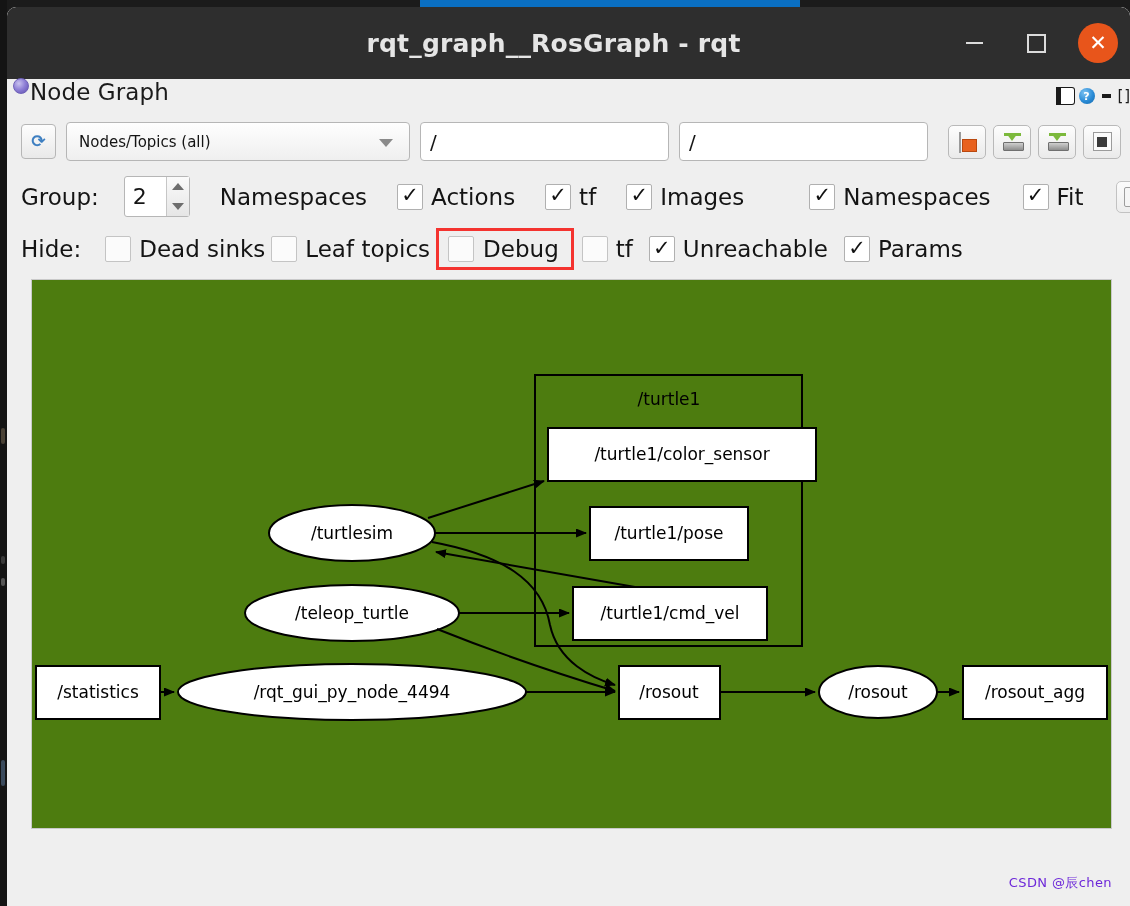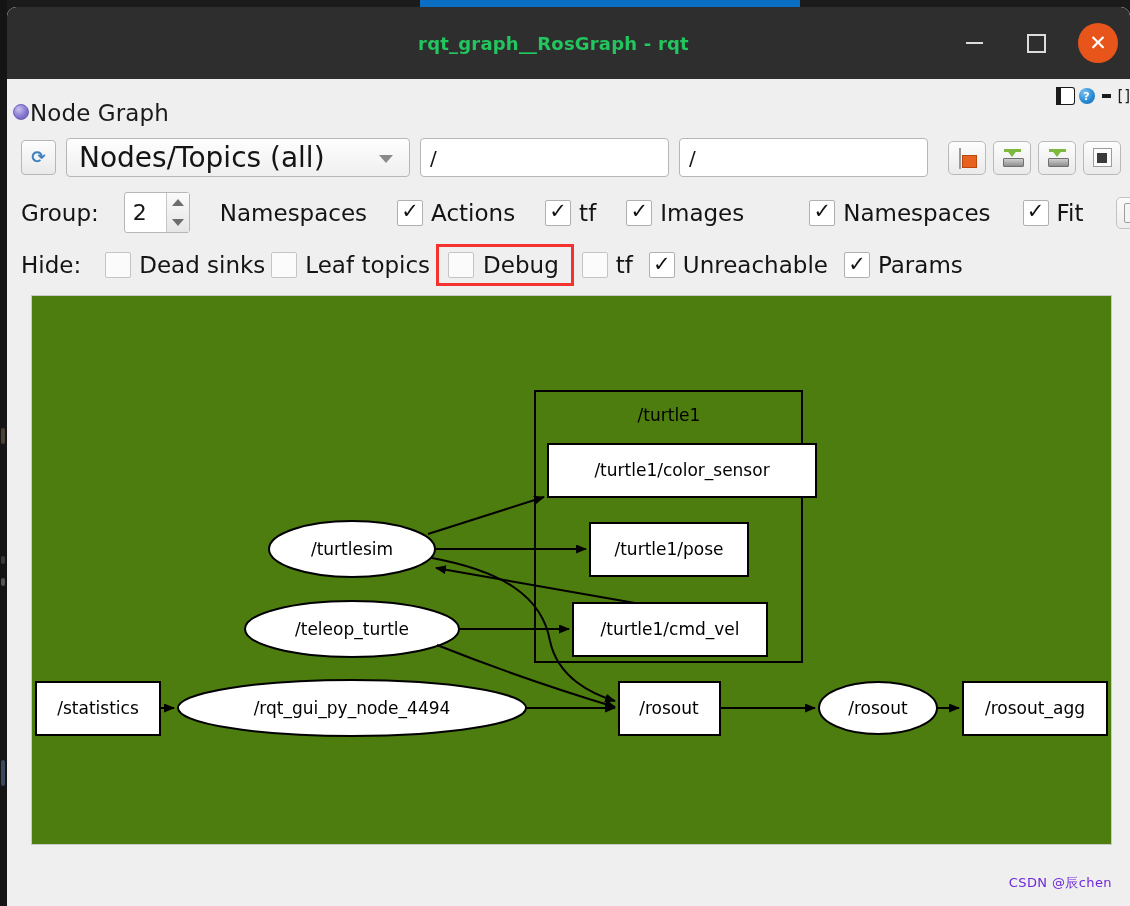--- a/index.html
+++ b/index.html
@@ -72,8 +72,8 @@
     justify-content: center;
   }
   #window-title {
-    color: #22c55e;
-    font-size: 18px;
+    color: #e5e5e5;
+    font-size: 25px;
     font-weight: bold;
     letter-spacing: 0.2px;
     white-space: nowrap;

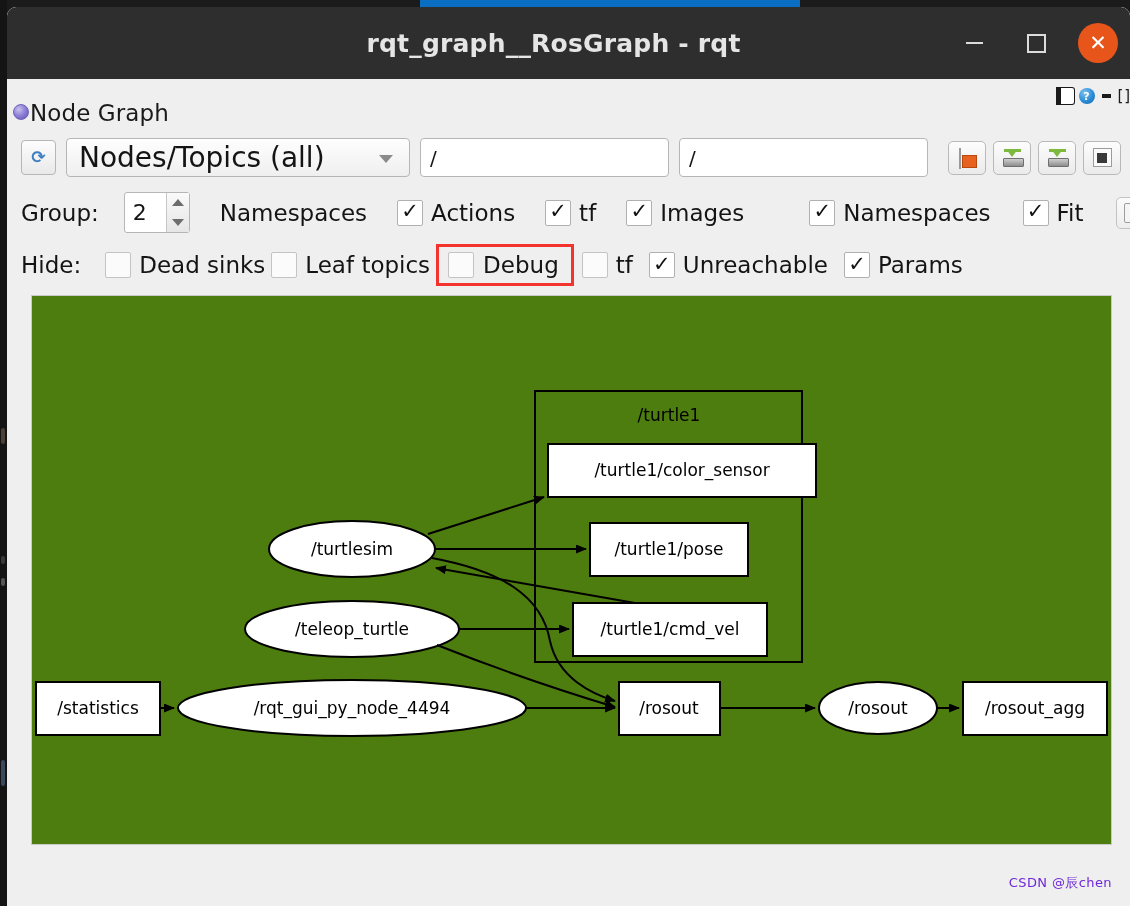--- a/index.html
+++ b/index.html
@@ -128,8 +128,8 @@
     height: 36px;
     background: #efefef;
     display: flex;
-    align-items: center;
-    padding: 16px 6px 0 6px;
+    align-items: flex-start;
+    padding: 0 6px 0 6px;
   }
   #plugin-icon {
     width: 14px;

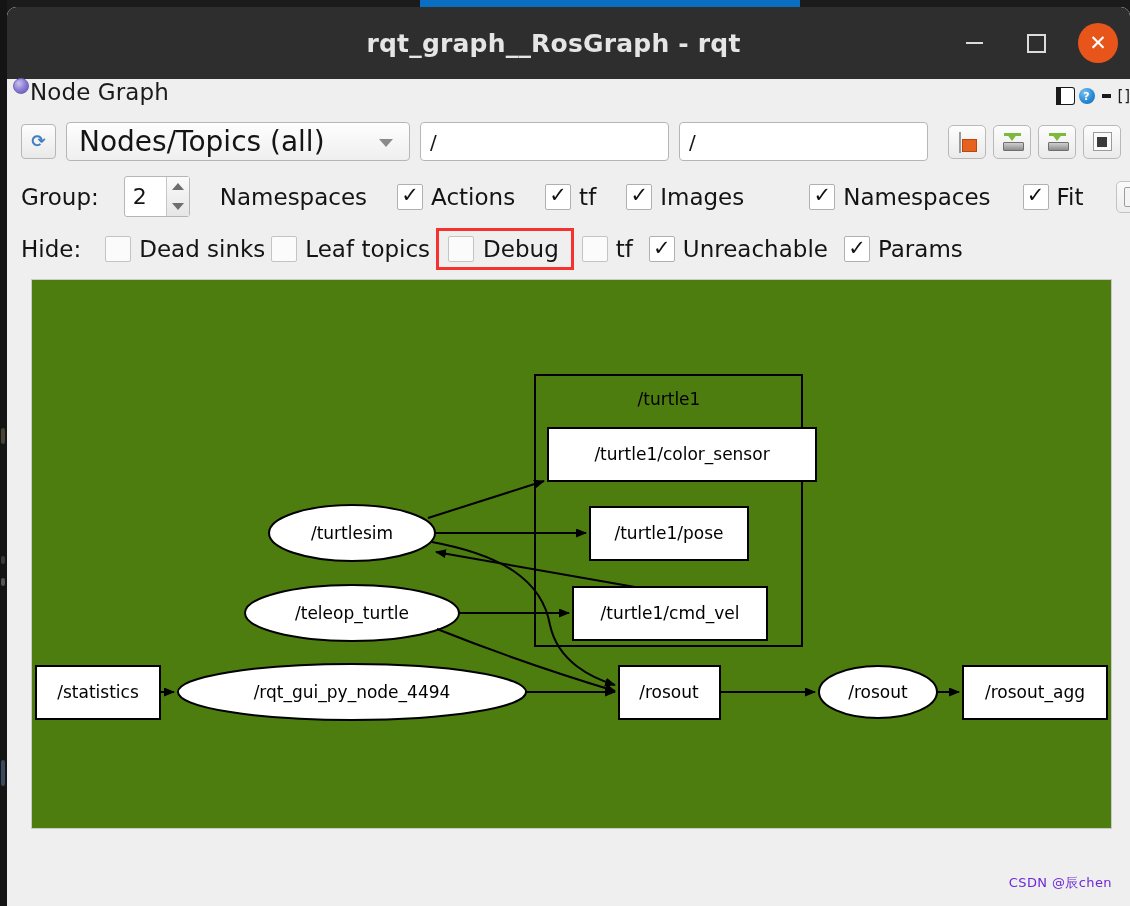--- a/index.html
+++ b/index.html
@@ -208,7 +208,7 @@
     position: relative;
   }
   #filter-combo-label {
-    font-size: 28px; color: #141414; white-space: nowrap;
+    font-size: 15px; color: #141414; white-space: nowrap;
   }
   #filter-combo-arrow {
     position: absolute; right: 16px; top: 50%; margin-top: -3px;

